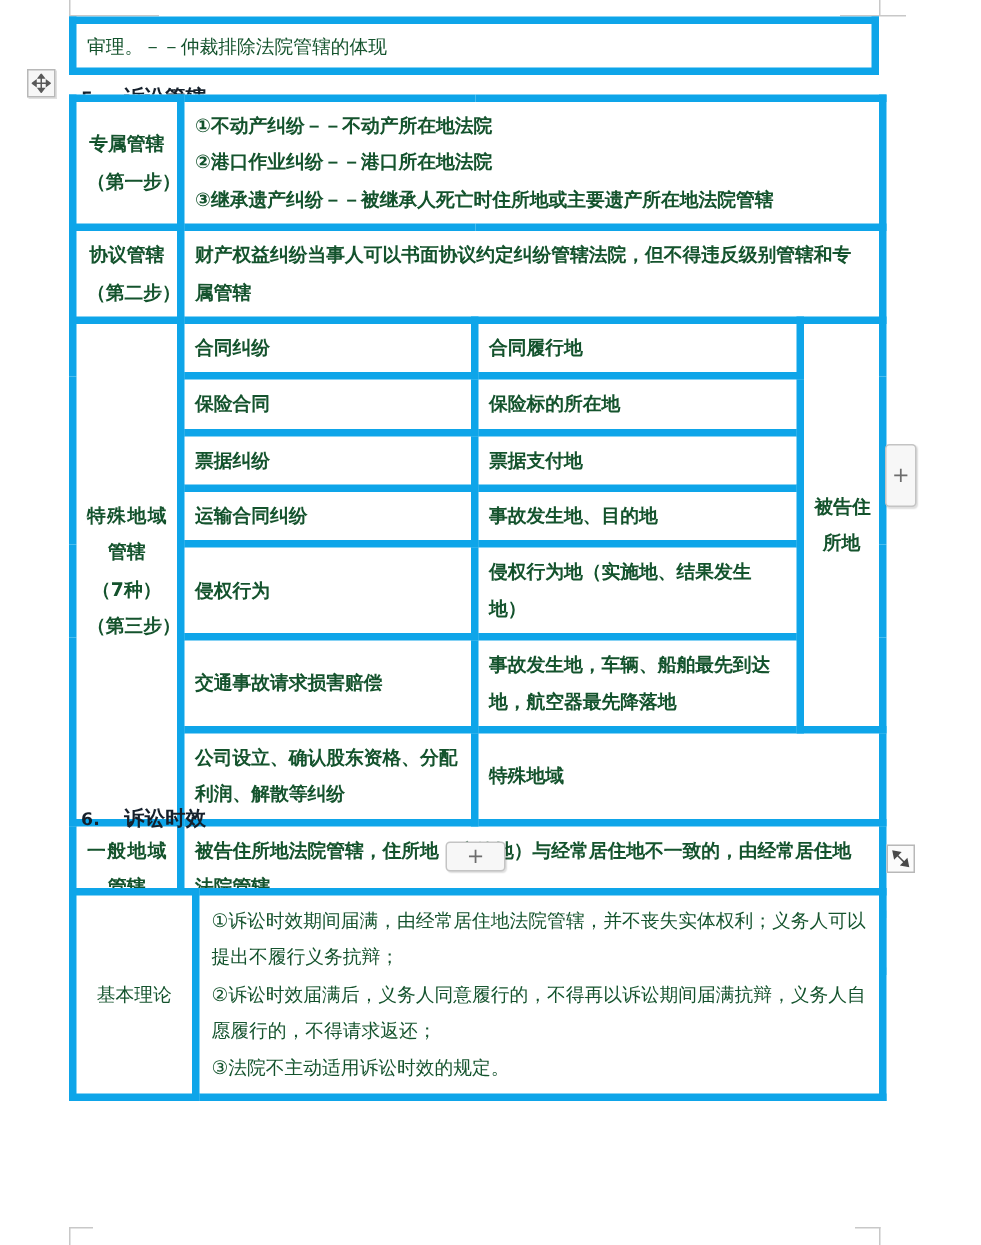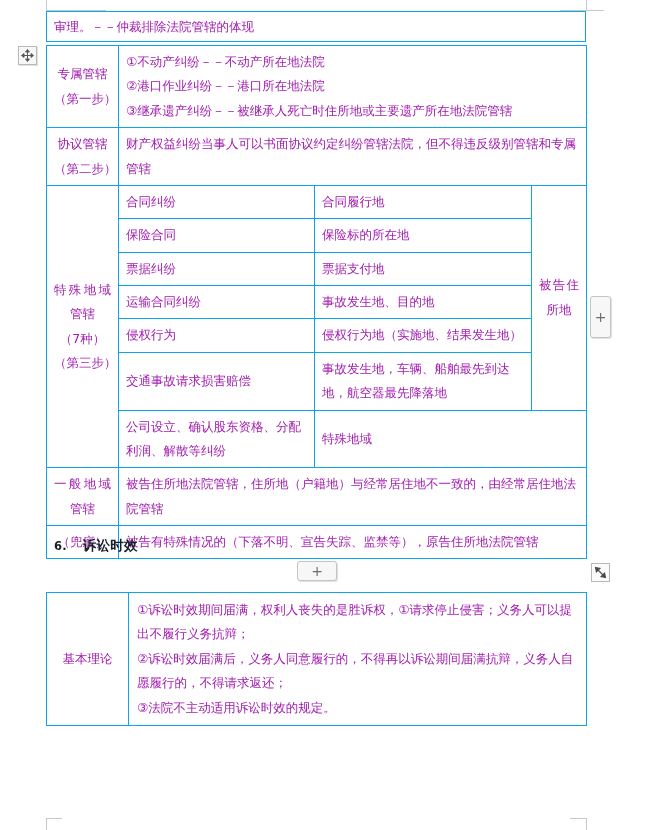--- a/index.html
+++ b/index.html
@@ -39,12 +39,12 @@
     background: #ffffff;
   }
   .doc-table td {
-    border: 1px solid #0ea5e9;
+    border: 5px solid #0ea5e9;
     vertical-align: middle;
     padding: 5px 7px;
     font-size: 12.5px;
     line-height: 1.95;
-    color: #a21caf;
+    color: #14532d;
     font-family: "DejaVu Sans", "Liberation Sans", sans-serif;
   }
   .cell-label {

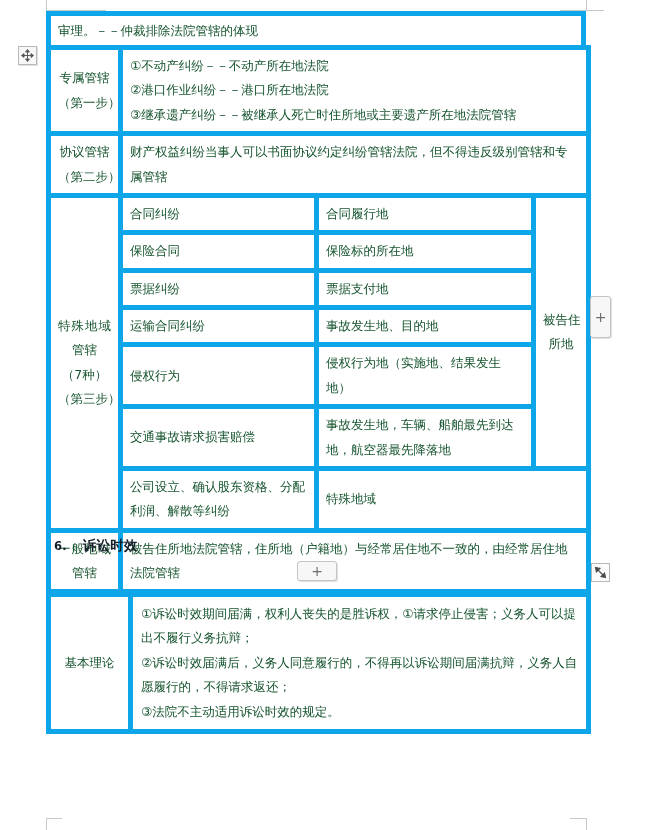--- a/index.html
+++ b/index.html
@@ -134,8 +134,9 @@
   
   #table-jurisdiction {
     left: 46px;
-    top: 45px;
+    top: 63px;
     width: 540px;
+    font-weight: bold;
   }
   #table-jurisdiction td { padding: 4px 7px; }
 

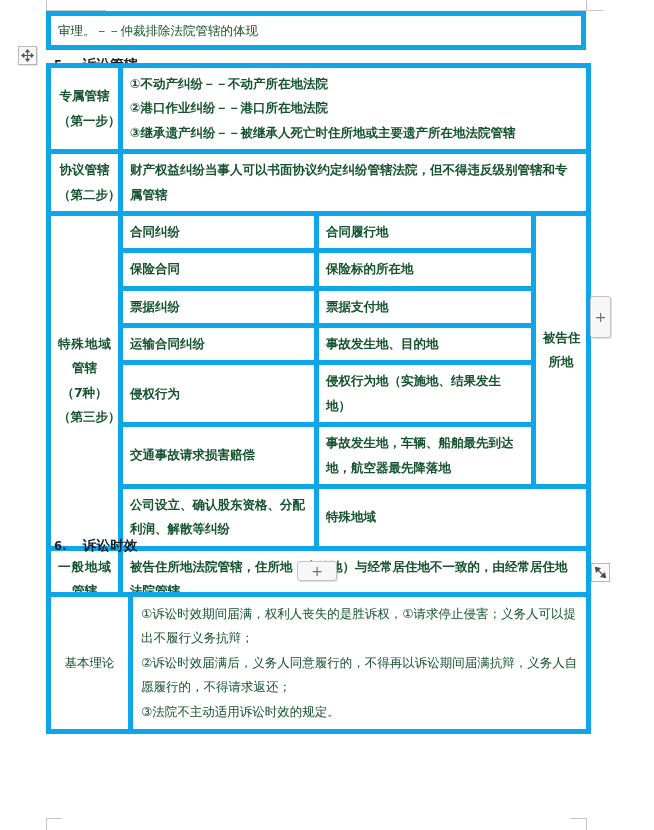--- a/index.html
+++ b/index.html
@@ -339,7 +339,7 @@
       <span class="lbl-line">基本理论</span>
     </td>
     <td class="cell-body">
-      <p>①诉讼时效期间届满，权利人丧失的是胜诉权，①请求停止侵害；义务人可以提出不履行义务抗辩；</p>
+      <p>①诉讼时效期间届满，由经常居住地法院管辖，并不丧失实体权利；义务人可以提出不履行义务抗辩；</p>
       <p>②诉讼时效届满后，义务人同意履行的，不得再以诉讼期间届满抗辩，义务人自愿履行的，不得请求返还；</p>
       <p>③法院不主动适用诉讼时效的规定。</p>
     </td>

